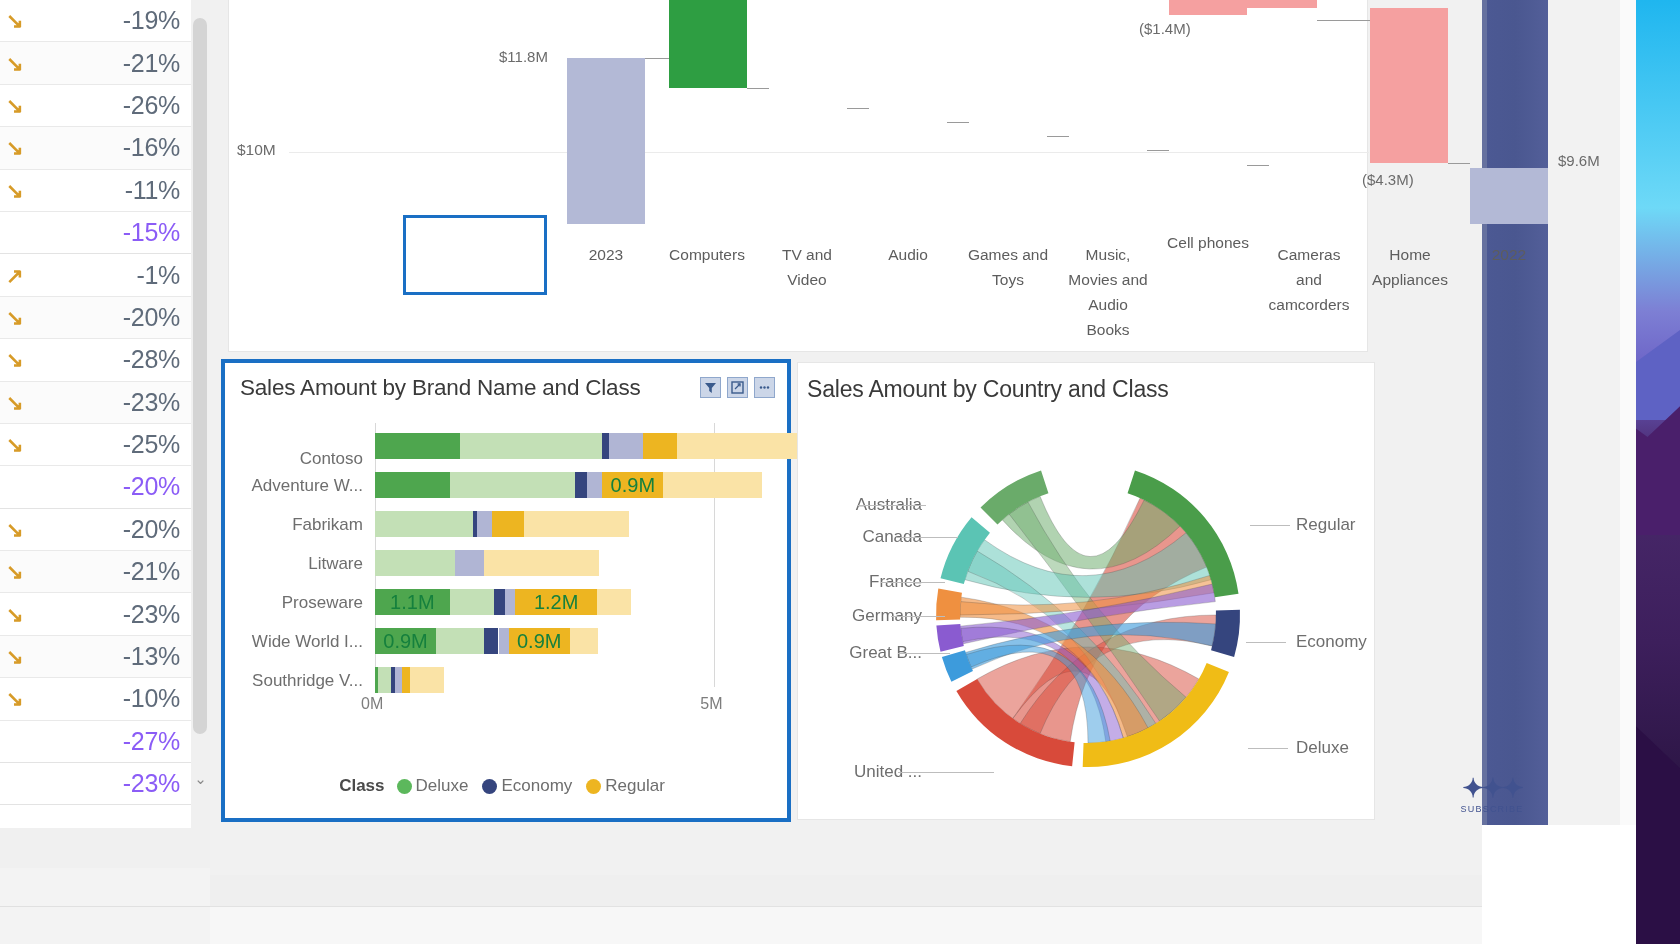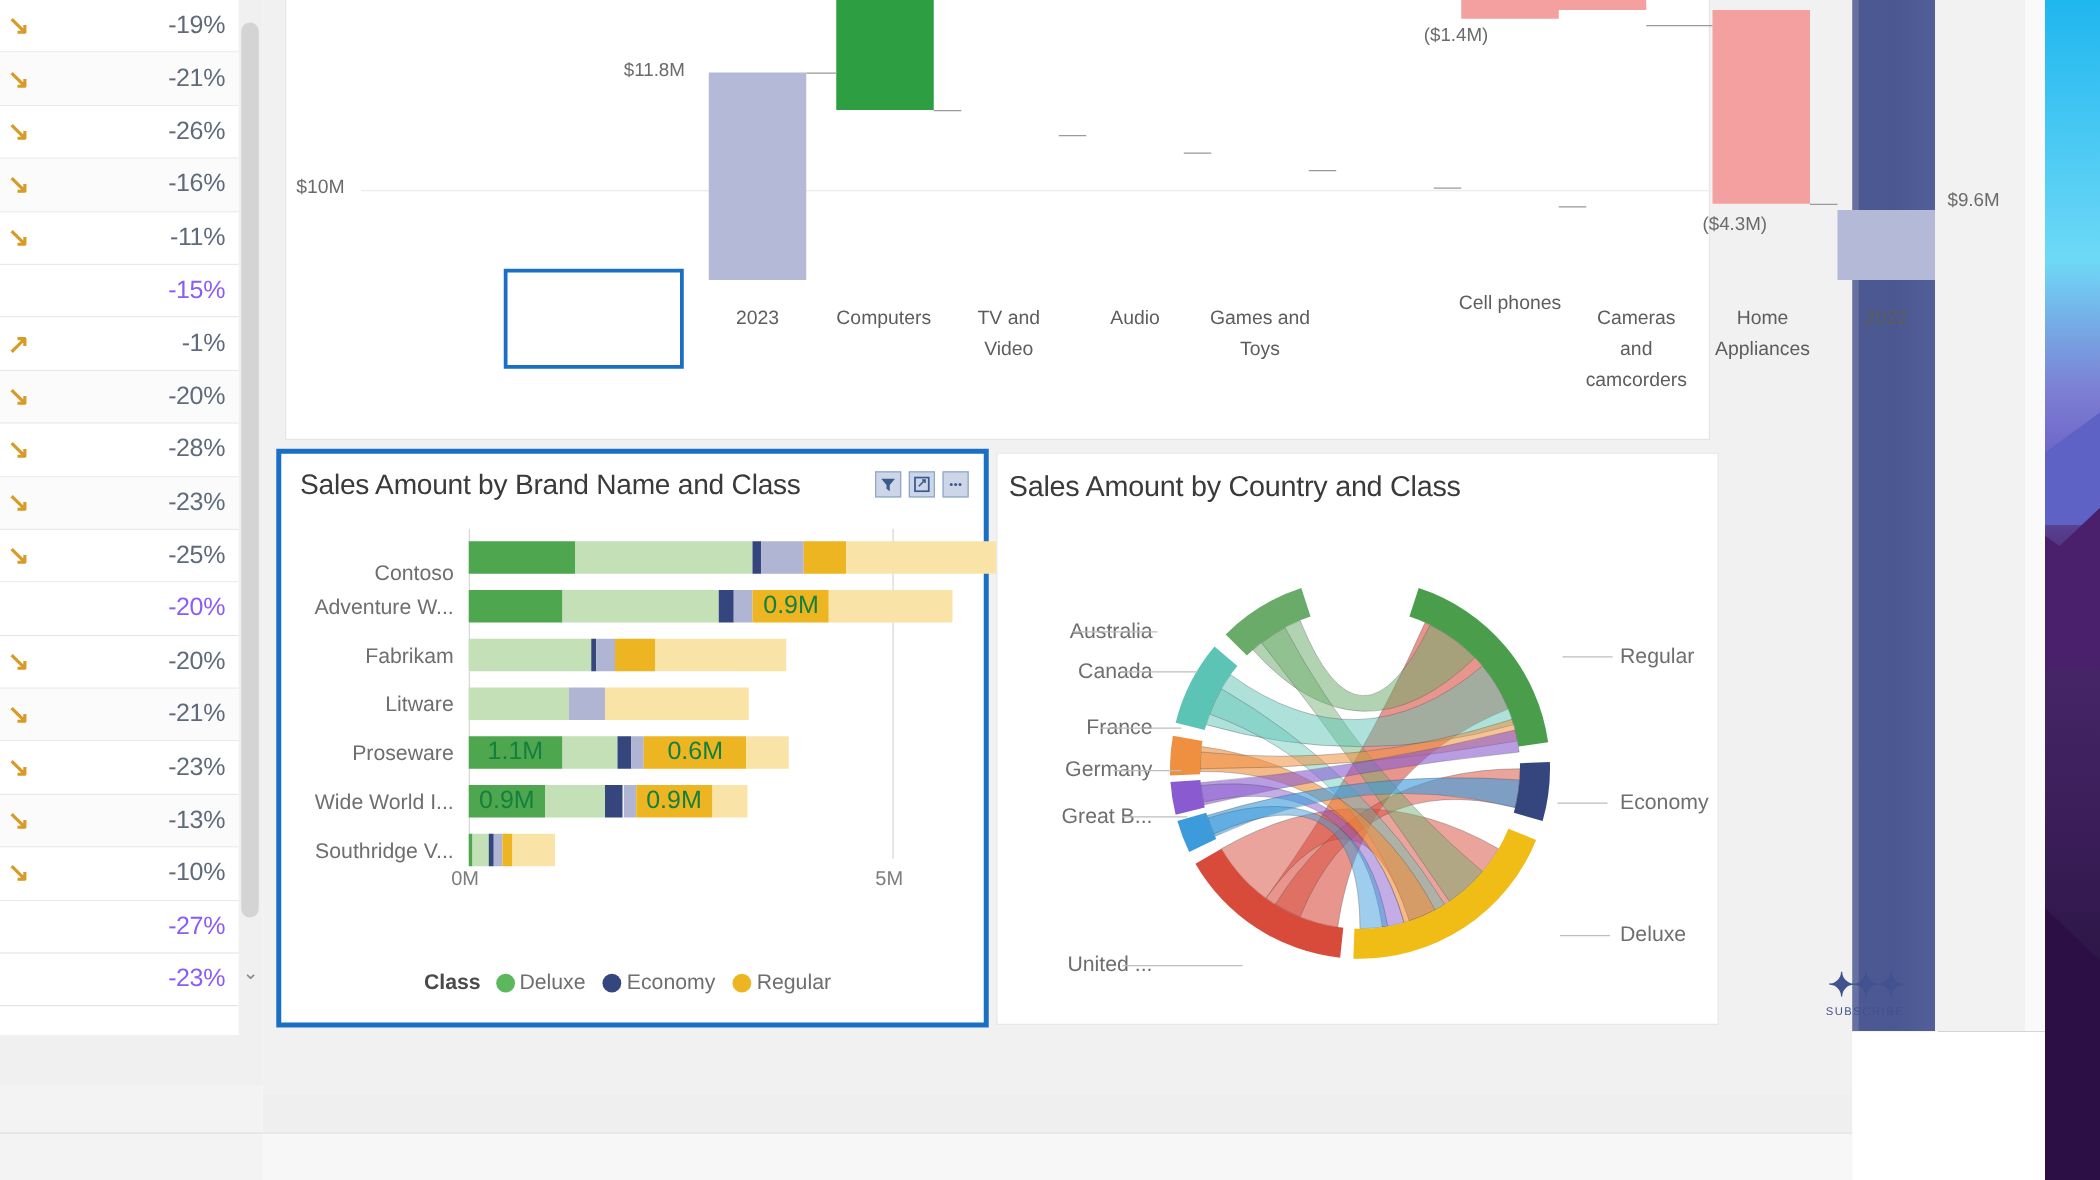--- a/index.html
+++ b/index.html
@@ -68,7 +68,7 @@
   .lt-row.total { background:#ffffff; border-bottom:1px solid #e3e3e3; }
   .lt-arrow { font-size:21px; line-height:1; color:#d79b28; font-weight:700; width:24px; text-align:left; }
   .lt-arrow.up { color:#d79b28; }
-  .lt-val { font-size:20px; color:#5f6b7a; letter-spacing:-0.3px; }
+  .lt-val { font-size:25px; color:#5f6b7a; letter-spacing:-0.3px; }
   .lt-row.total .lt-val { color:#8b5cf6; font-weight:400; }
 
   

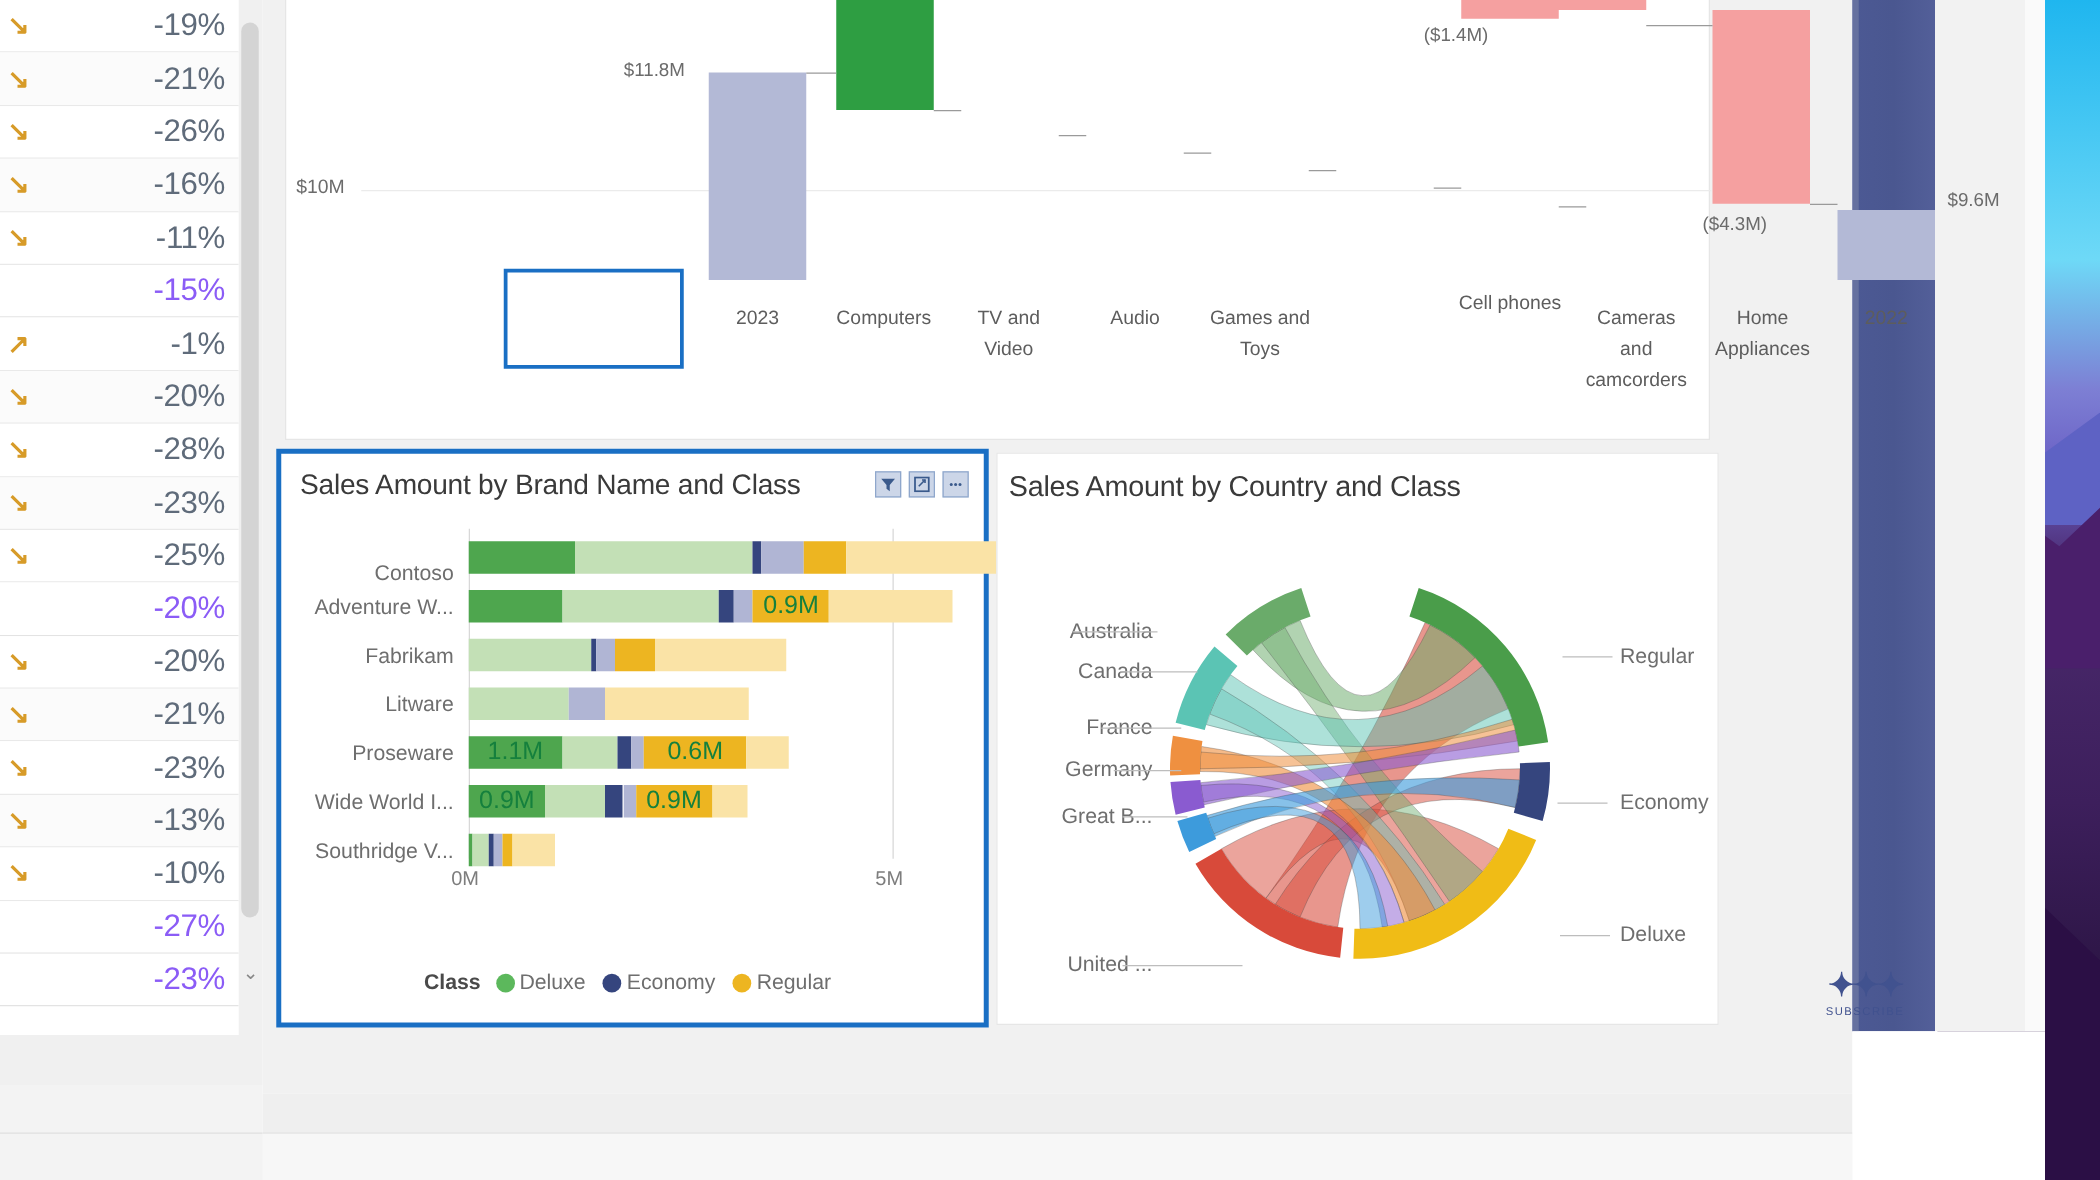--- a/index.html
+++ b/index.html
@@ -293,6 +293,7 @@
         <div class="wf-axislbl" style="left: 538px; width: 80px; top: 242px;">TV and Video</div>
         <div class="wf-axislbl" style="left: 640px; width: 78px; top: 242px;">Audio</div>
         <div class="wf-axislbl" style="left: 736px; width: 86px; top: 242px;">Games and Toys</div>
+        <div class="wf-axislbl" style="left: 838px; width: 82px; top: 242px;">Music, Movies and Audio Books</div>
         <div class="wf-axislbl" style="left: 928px; width: 102px; top: 230px;">Cell phones</div>
         <div class="wf-axislbl" style="left: 1034px; width: 92px; top: 242px;">Cameras and camcorders</div>
         <div class="wf-axislbl" style="left: 1135px; width: 92px; top: 242px;">Home Appliances</div>

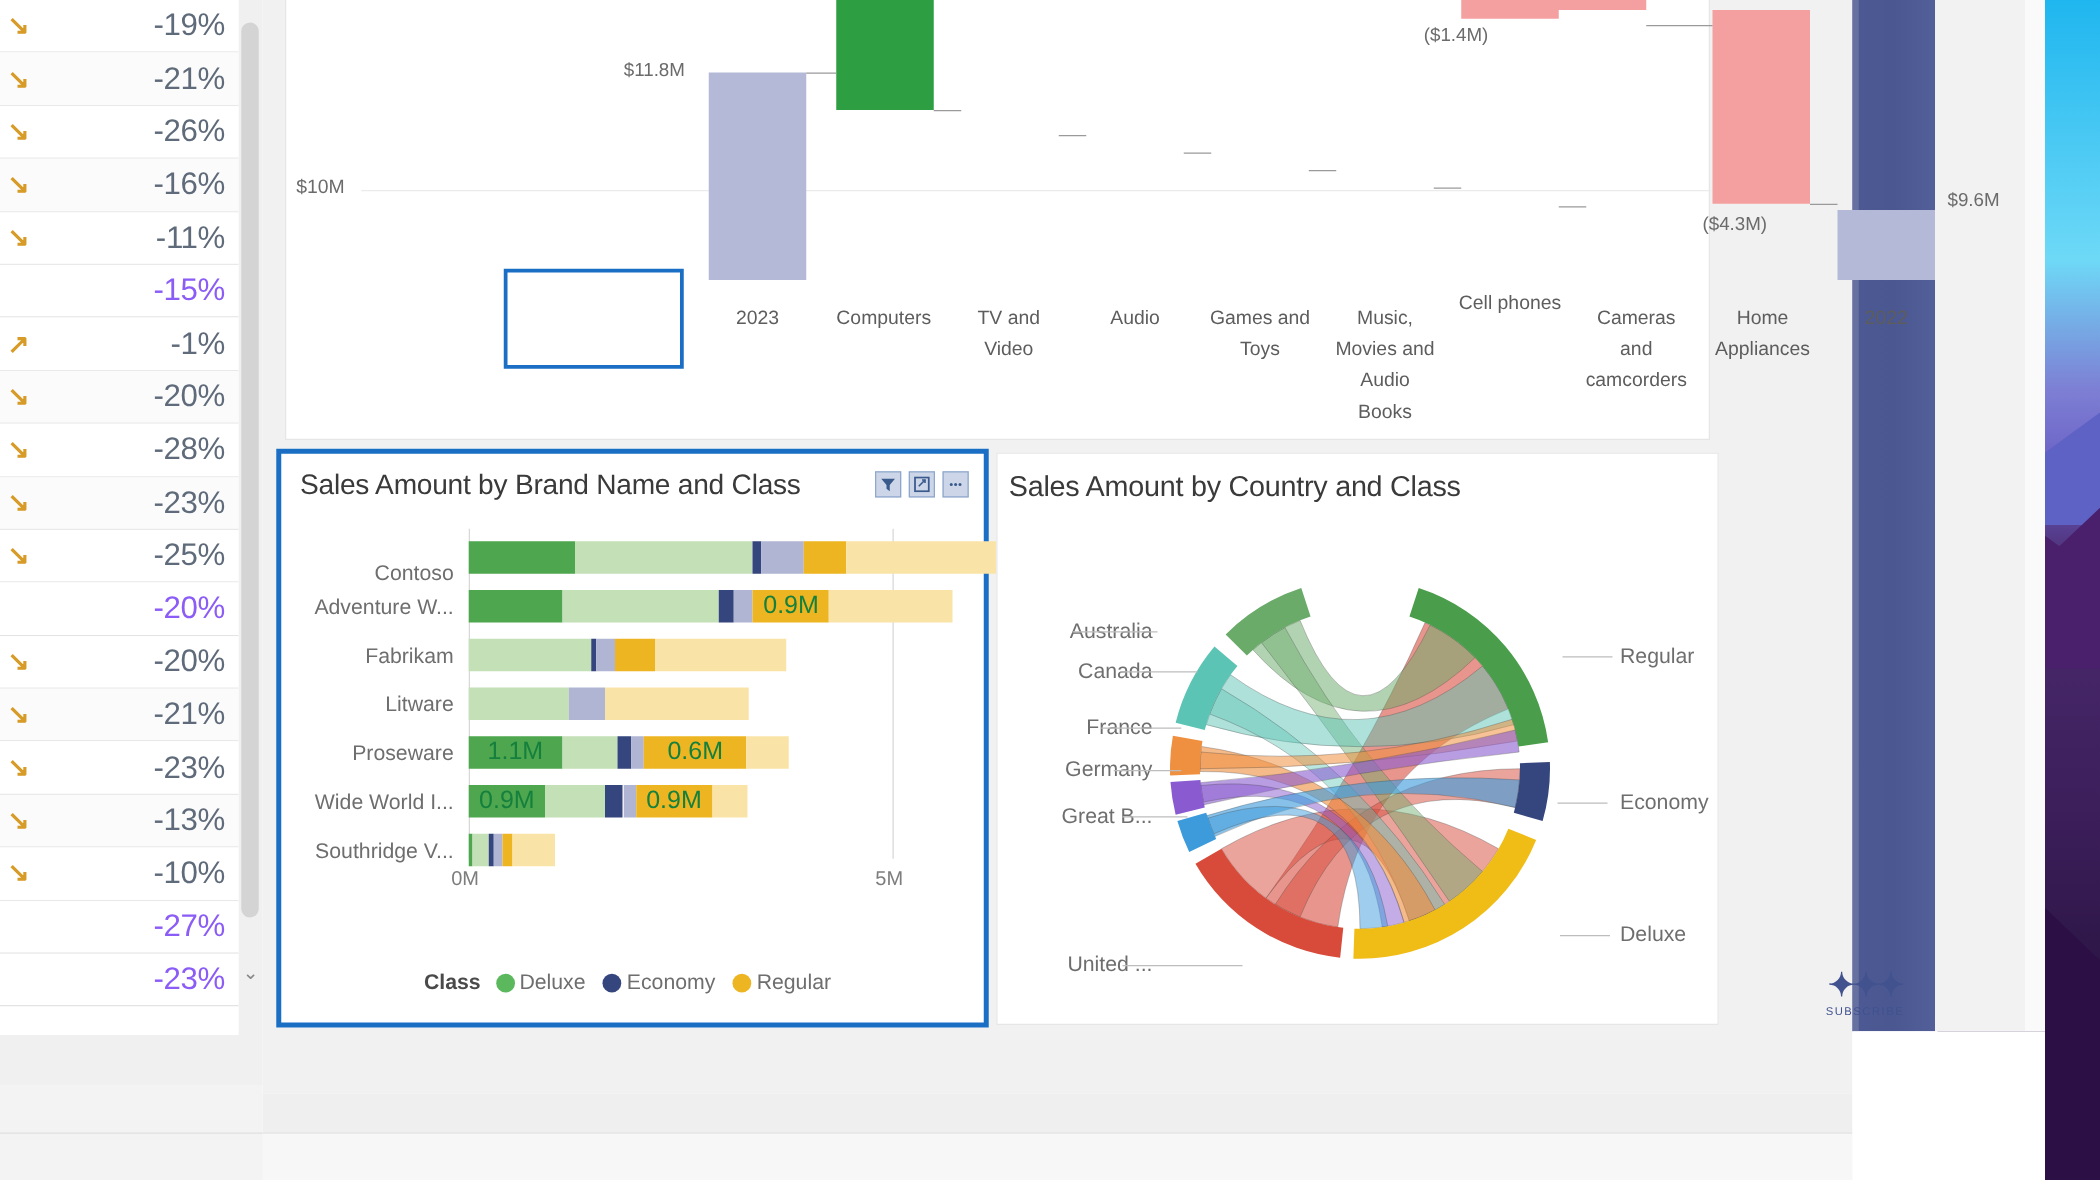--- a/index.html
+++ b/index.html
@@ -360,7 +360,7 @@
         <div class="bc-seg" style="left: 268.75px; top: 166px; width: 11.5357px; height: 26px; background: rgb(53, 69, 126); position: absolute;"></div>
         <div class="bc-seg" style="left: 280.286px; top: 166px; width: 10.1786px; height: 26px; background: rgb(176, 181, 212); position: absolute;"></div>
         <div class="bc-seg" style="left: 290.464px; top: 166px; width: 81.4286px; height: 26px; background: rgb(237, 181, 33); position: absolute;"></div>
-        <div class="bc-seglbl" style="left: 331.179px; top: 179px; transform: translate(-50%, -50%);">0.6M</div>
+        <div class="bc-seglbl" style="left: 331.179px; top: 179px; transform: translate(-50%, -50%);">1.2M</div>
         <div class="bc-seg" style="left: 371.893px; top: 166px; width: 33.9286px; height: 26px; background: rgb(250, 227, 166); position: absolute;"></div>
         <div class="bc-catlbl" style="right: 424px; top: 209px;">Wide World I...</div>
         <div class="bc-seg" style="left: 150px; top: 205px; width: 61.0714px; height: 26px; background: rgb(78, 166, 78); position: absolute;"></div>

